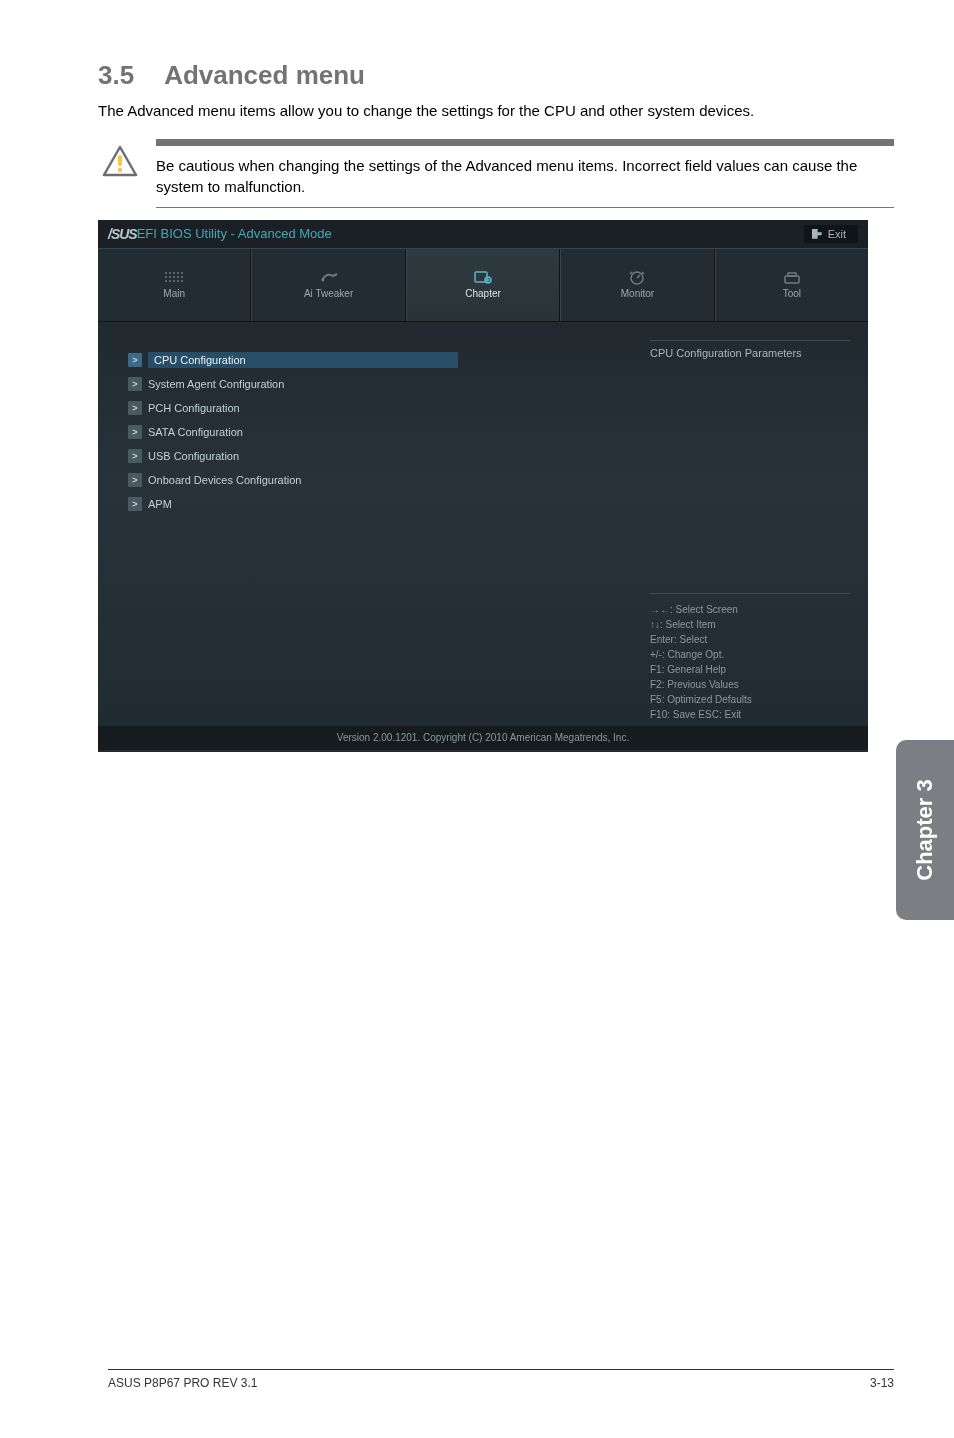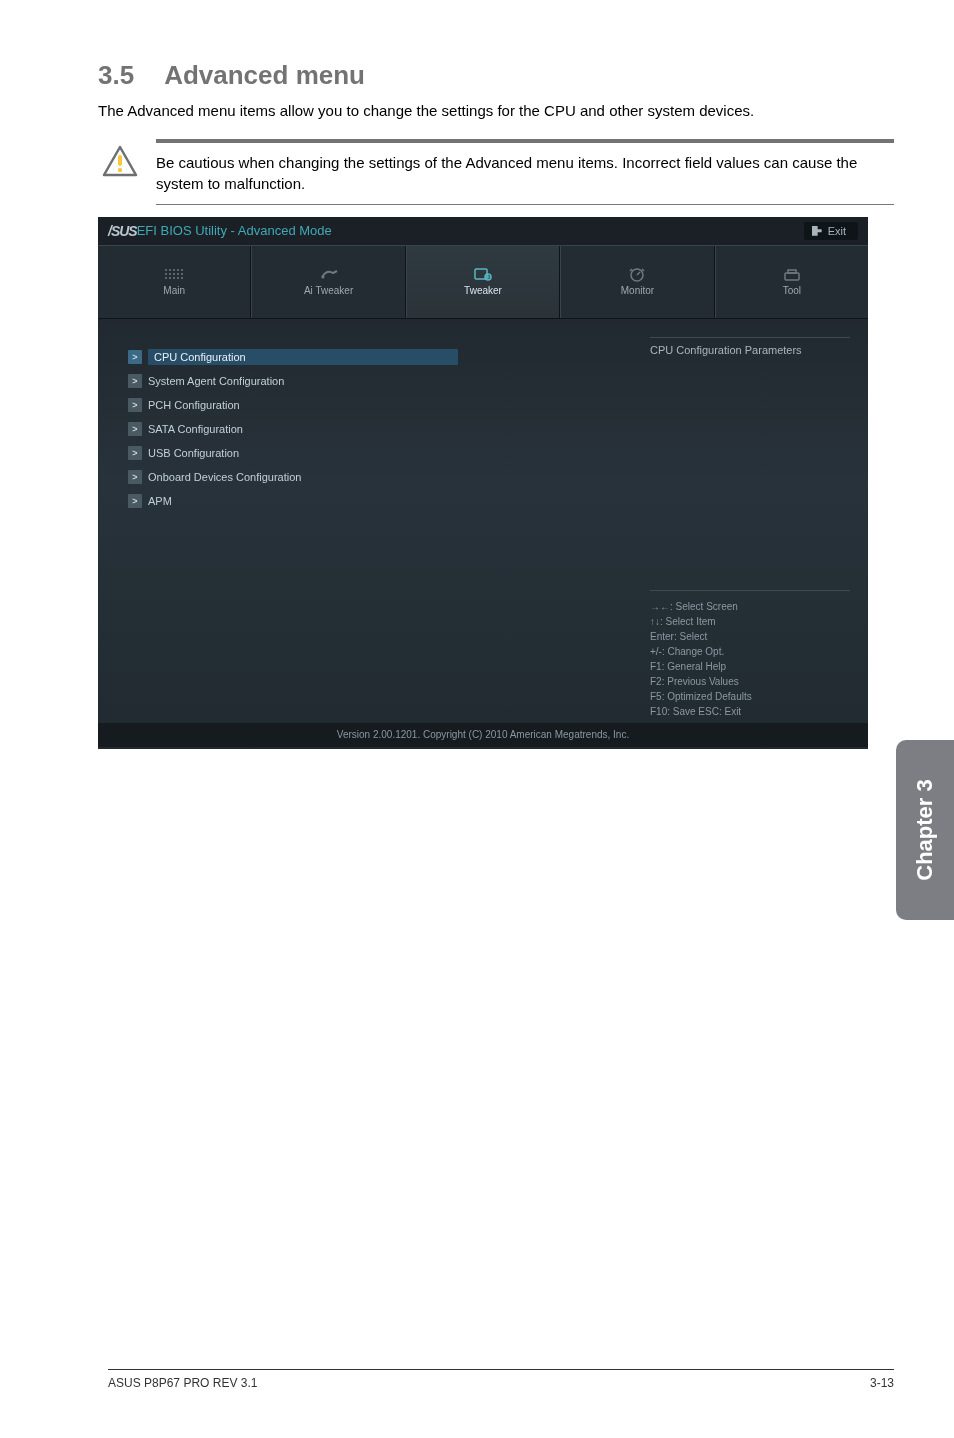--- a/index.html
+++ b/index.html
@@ -41,7 +41,7 @@
   }
   .warning-text-col {
     flex: 1;
-    border-top: 4px solid #737373;
+    border-top: 7px solid #737373;
     border-bottom: 1px solid #777;
     padding: 10px 0;
   }

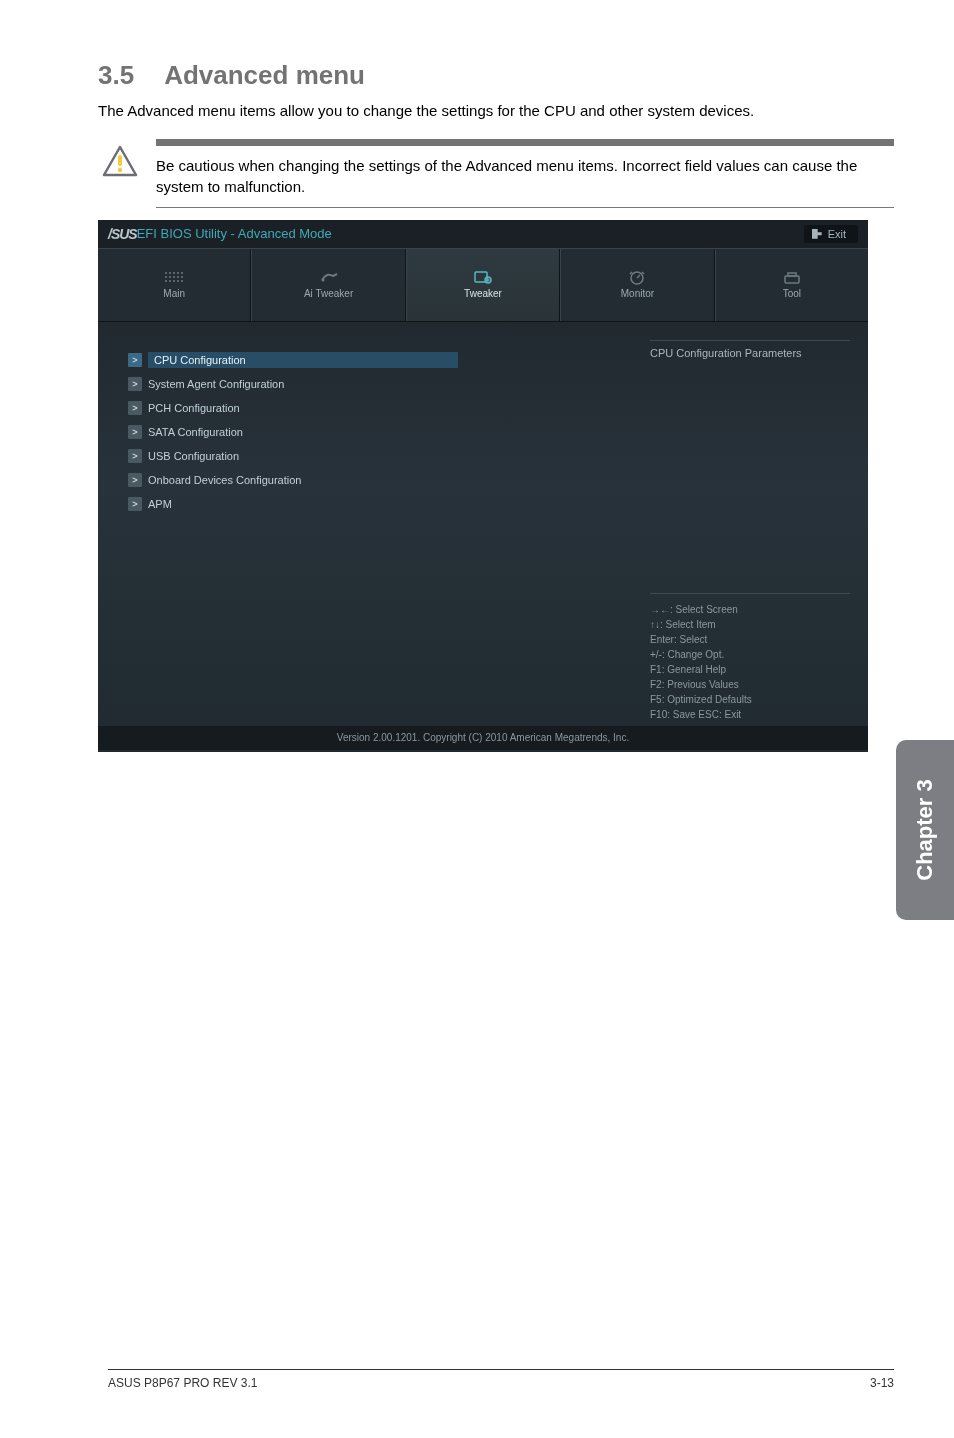--- a/index.html
+++ b/index.html
@@ -308,7 +308,7 @@
               <path d="M15 10 l2 0 M15 10 l0 -2 M15 10 l-2 0 M15 10 l0 2" stroke="#58b6c4" stroke-width="1"></path>
             </svg>
         </span>
-        <span class="tab-label">Tweaker</span>
+        <span class="tab-label">Chapter</span>
       </div>
       <div class="tab">
         <span class="tab-icon">

